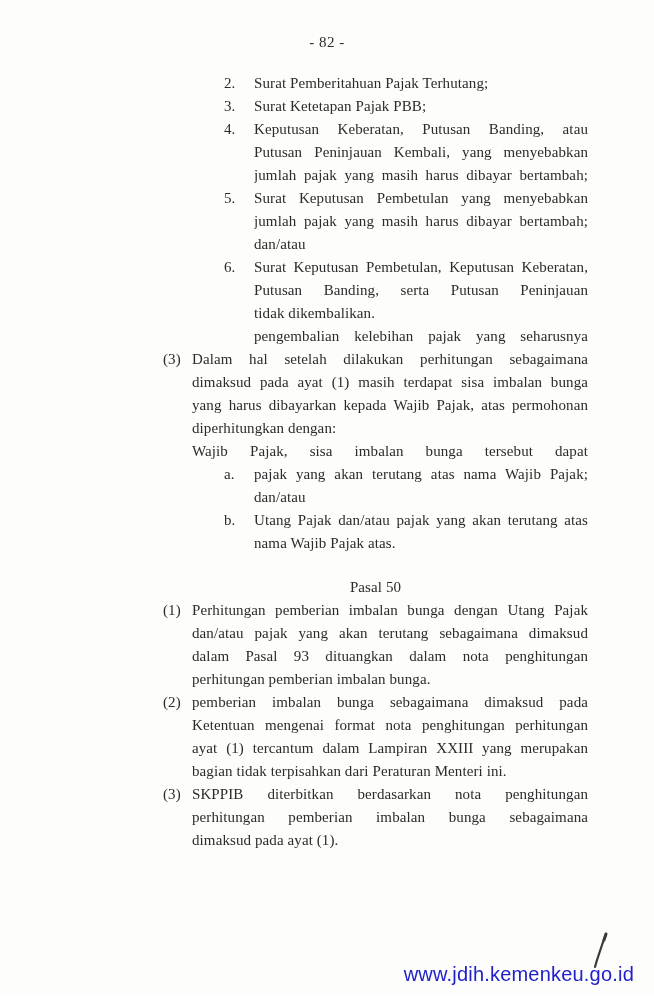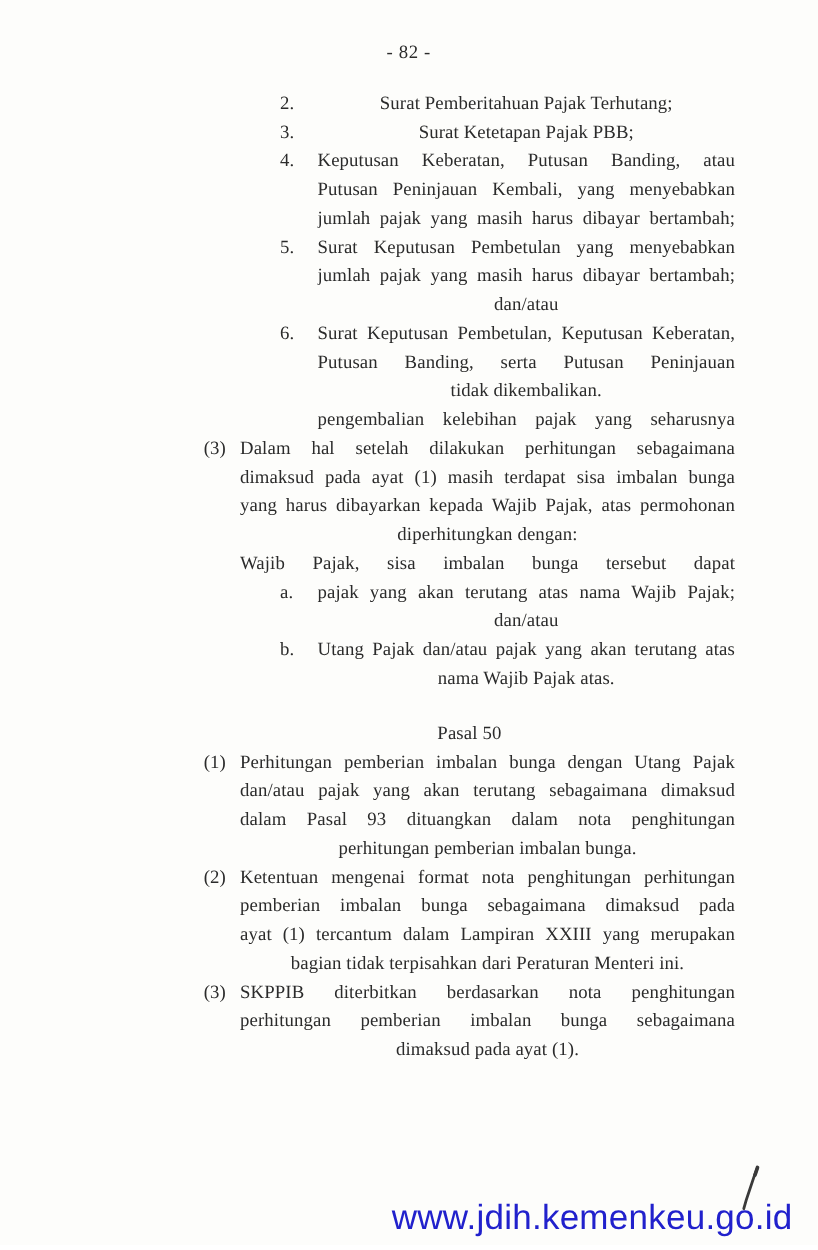--- a/index.html
+++ b/index.html
@@ -39,7 +39,7 @@
   .line {
     height: 23px;
     overflow: hidden;
-    text-align: center;
+    text-align: left;
   }
   .line.j {
     text-align: justify;

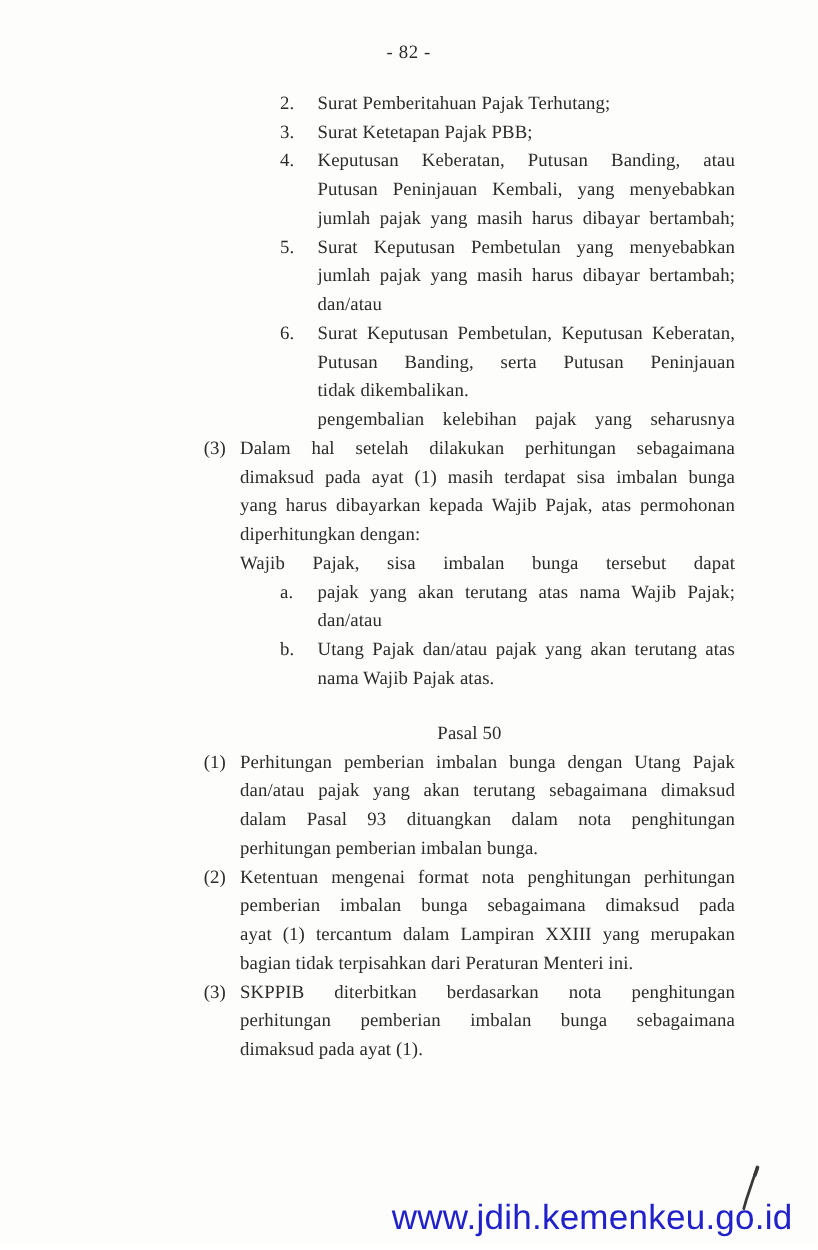--- a/index.html
+++ b/index.html
@@ -157,8 +157,8 @@
       <div class="item lv1">
         <div class="marker">(2)</div>
         <div class="lines">
+          <div class="line j">pemberian imbalan bunga sebagaimana dimaksud pada</div>
           <div class="line j">Ketentuan mengenai format nota penghitungan perhitungan</div>
-          <div class="line j">pemberian imbalan bunga sebagaimana dimaksud pada</div>
           <div class="line j">ayat (1) tercantum dalam Lampiran XXIII yang merupakan</div>
           <div class="line l">bagian tidak terpisahkan dari Peraturan Menteri ini.</div>
         </div>

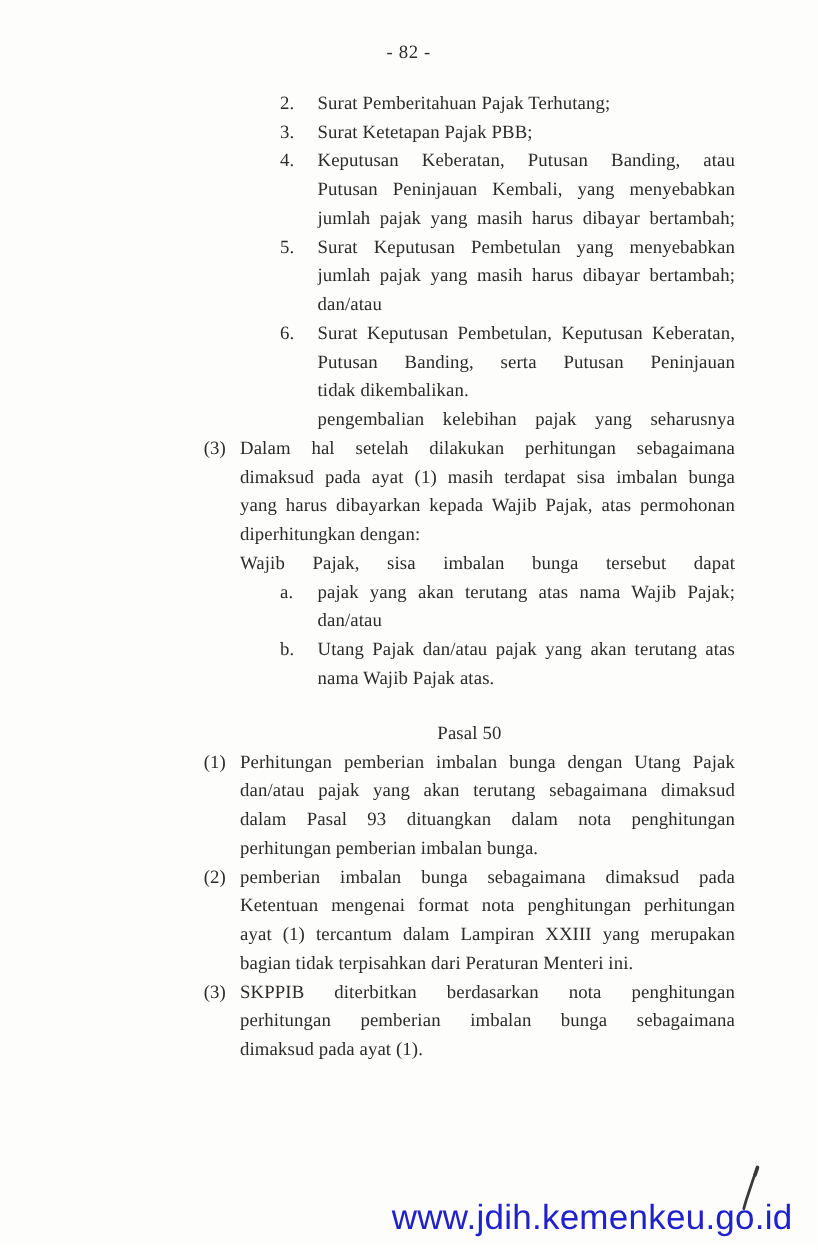--- a/index.html
+++ b/index.html
@@ -61,7 +61,7 @@
     right: 20px;
     top: 962px;
     font-family: "Liberation Sans", sans-serif;
-    font-size: 28px;
+    font-size: 20px;
     line-height: 24px;
     letter-spacing: 0.2px;
   }

